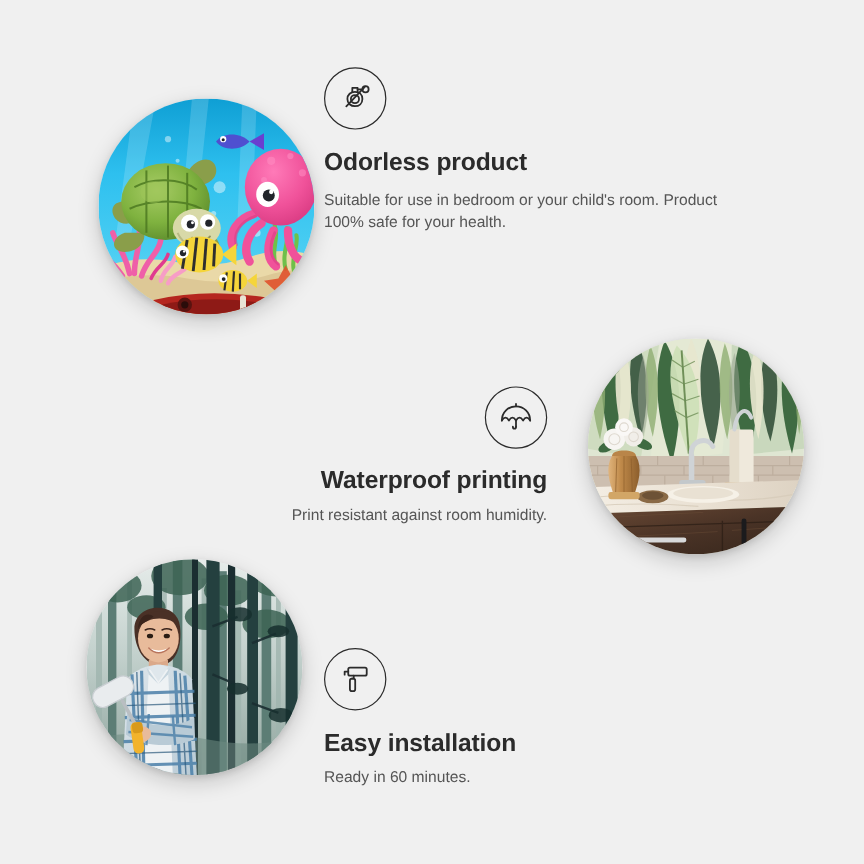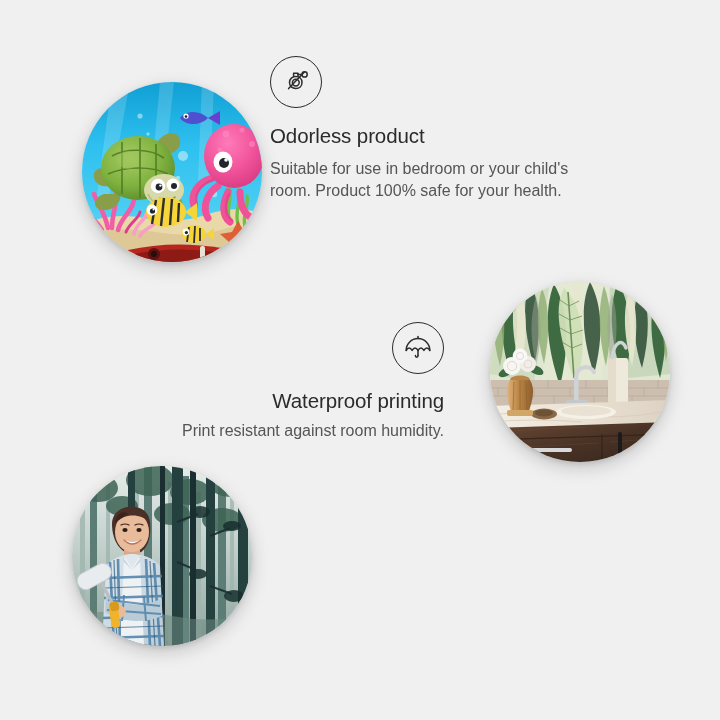--- a/index.html
+++ b/index.html
@@ -41,7 +41,7 @@
   .feature .icon-wrap svg { display:block; }
   .feature h3 {
     font-size:20.5px;
-    font-weight:400;
+    font-weight:700;
     color:#2b2b2b;
     letter-spacing:-0.1px;
     line-height:1.2;

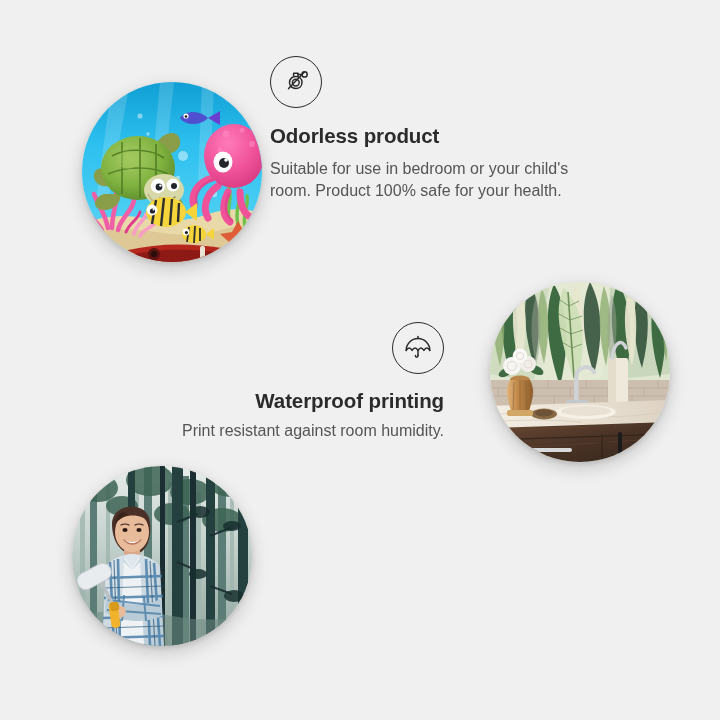--- a/index.html
+++ b/index.html
@@ -47,7 +47,7 @@
     line-height:1.2;
   }
   .feature p {
-    font-size:16px;
+    font-size:13px;
     font-weight:400;
     color:#555555;
     line-height:1.42;

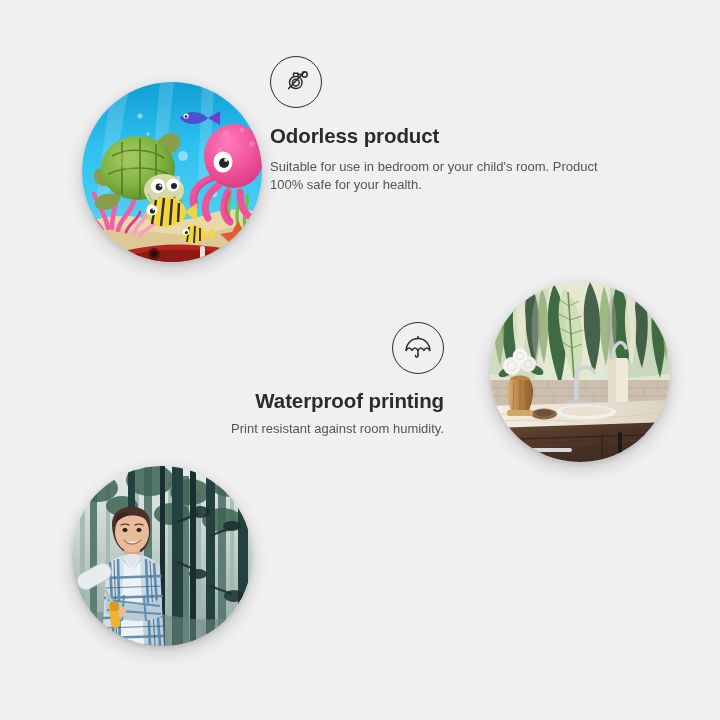--- a/index.html
+++ b/index.html
@@ -59,7 +59,7 @@
   #feature-odorless h3 { margin-bottom:9px; }
 
   
-  #feature-waterproof { left:104px; top:322px; width:340px; text-align:right; }
+  #feature-waterproof { left:116px; top:322px; width:340px; text-align:right; }
   #feature-waterproof .icon-wrap { margin-left:auto; margin-bottom:15px; }
   #feature-waterproof h3 { margin-bottom:6px; }
 

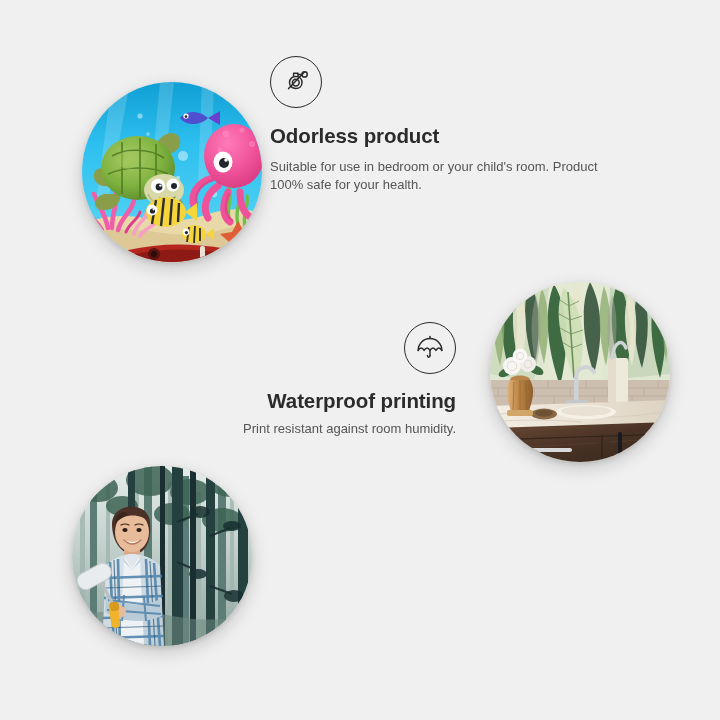--- a/index.html
+++ b/index.html
@@ -572,6 +572,22 @@
     <p>Print resistant against room humidity.</p>
   </div>
 
+  <div class="feature" id="feature-install">
+    <div class="icon-wrap">
+      <svg width="32" height="32" viewBox="0 0 32 32" fill="none" stroke="#2b2b2b" stroke-width="1.5" stroke-linecap="round" stroke-linejoin="round" aria-hidden="true">
+
+        <rect x="10.2" y="6.4" width="15.4" height="6.6" rx="1.4"></rect>
+
+        <path d="M14.8 13 L14.8 15.6 L13.2 15.6"></path>
+
+        <path d="M10.2 9.7 L7.2 9.7 L7.2 12.2"></path>
+
+        <rect x="11.6" y="15.6" width="4.4" height="10.4" rx="1.6"></rect>
+      </svg>
+    </div>
+    <h3>Easy installation</h3>
+    <p>Ready in 60 minutes.</p>
+  </div>
 
 </div>
 

